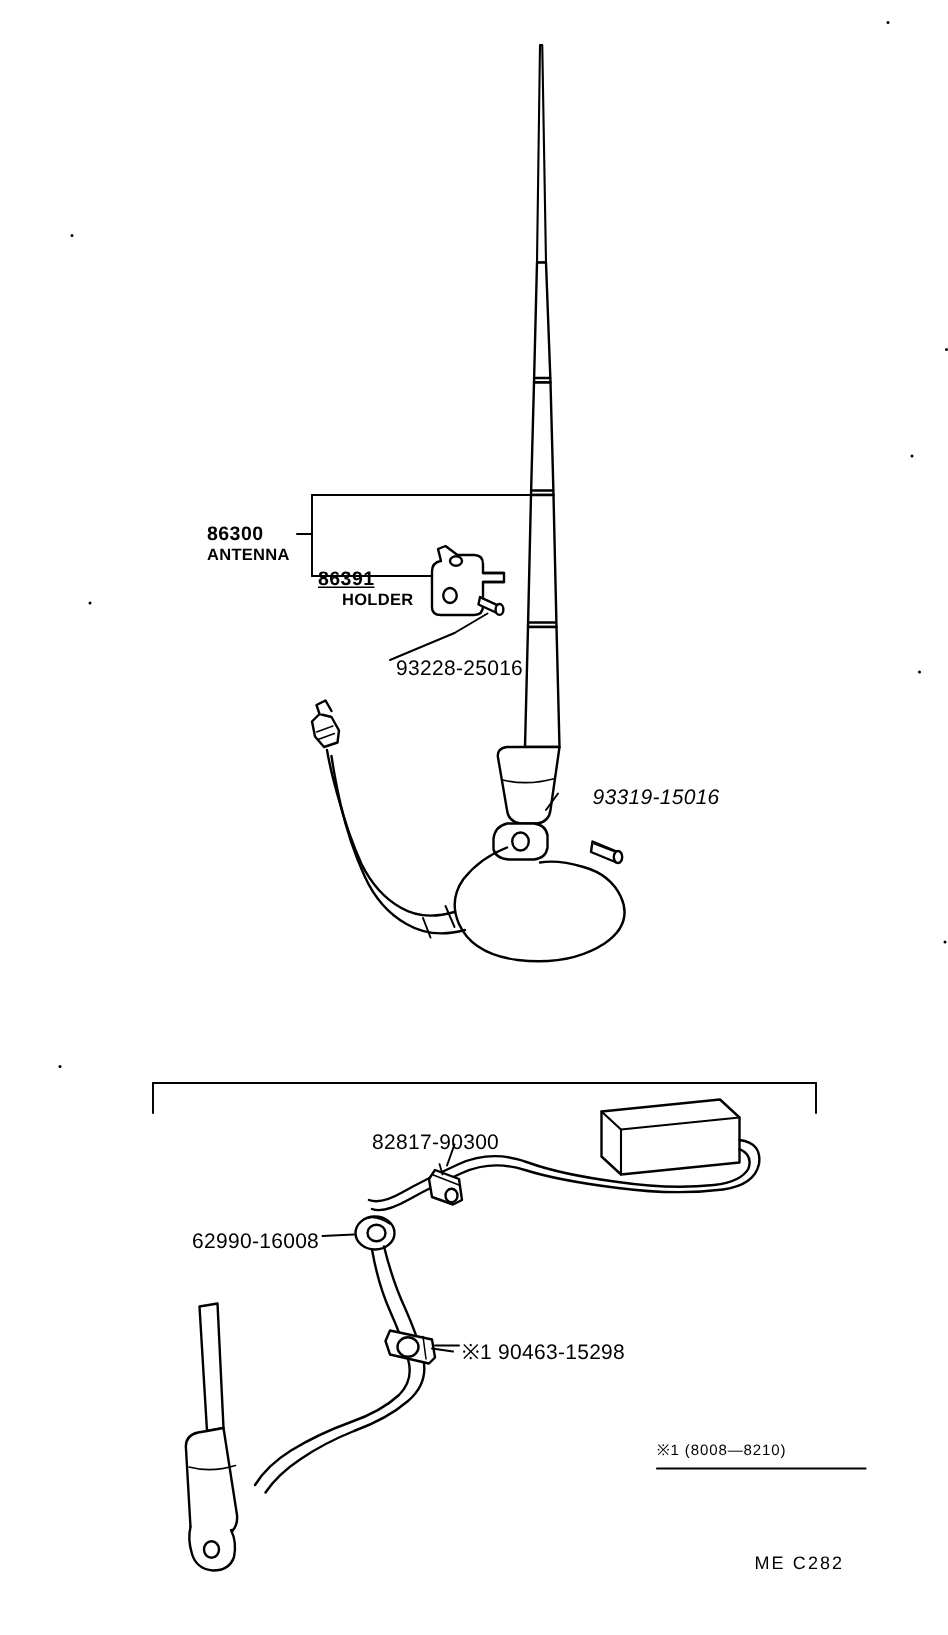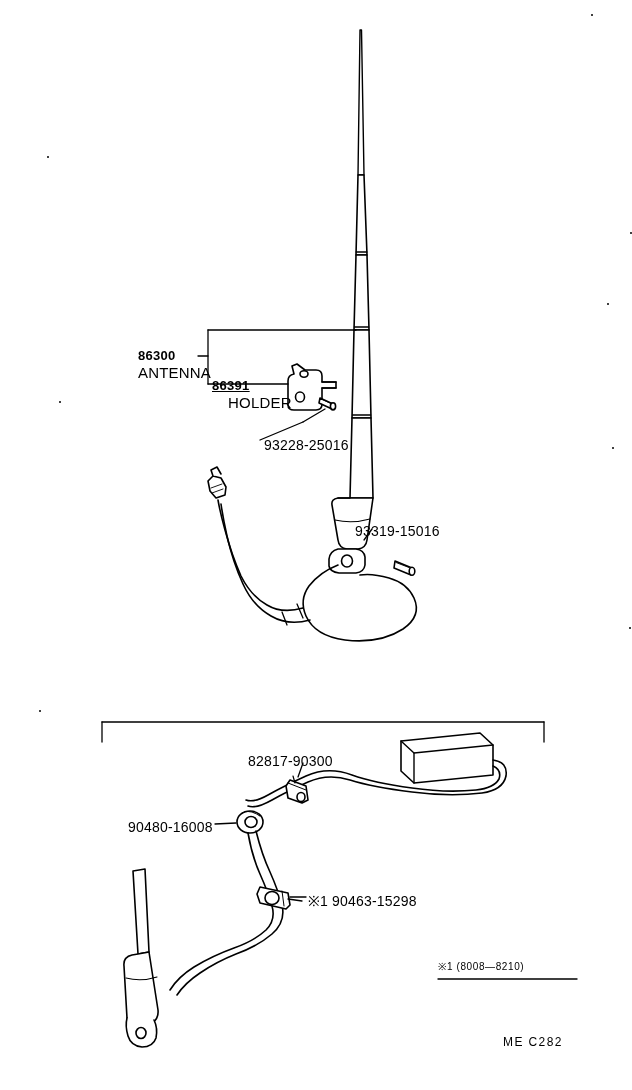--- a/index.html
+++ b/index.html
@@ -44,8 +44,8 @@
     letter-spacing: 0.3px;
   }
   .lbl.small {
-    font-size: 15px;
-    font-weight: normal;
+    font-size: 11px;
+    font-weight: bold;
     letter-spacing: 0.2px;
   }
   .lbl.foot {

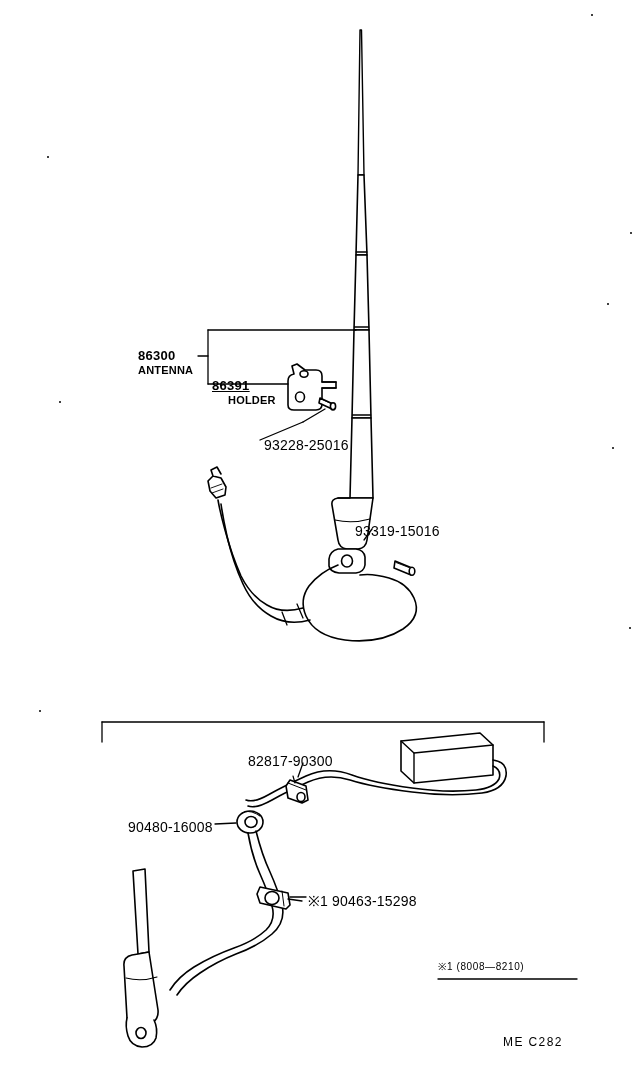--- a/index.html
+++ b/index.html
@@ -232,7 +232,7 @@
 
   <div class="lbl" style="left:244px; top:437px;">93228-25016</div>
 
-  <div class="lbl" style="left:335px; top:523px;">93319-15016</div>
+  <div class="lbl" style="left:375px; top:523px;font-style:italic;">93319-15016</div>
 
   <div class="lbl" style="left:228px; top:753px;">82817-90300</div>
 

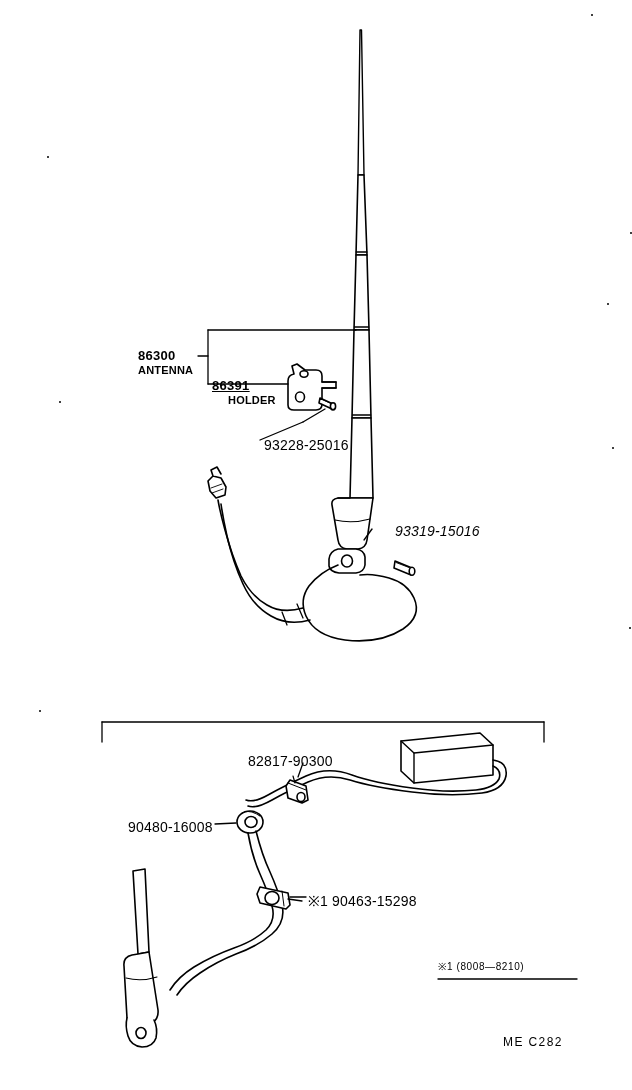--- a/index.html
+++ b/index.html
@@ -236,7 +236,7 @@
 
   <div class="lbl" style="left:228px; top:753px;">82817-90300</div>
 
-  <div class="lbl" style="left:108px; top:819px;">90480-16008</div>
+  <div class="lbl" style="left:108px; top:819px;">62990-16008</div>
 
   <div class="lbl" style="left:288px; top:891px;">※1 90463-15298</div>
 

